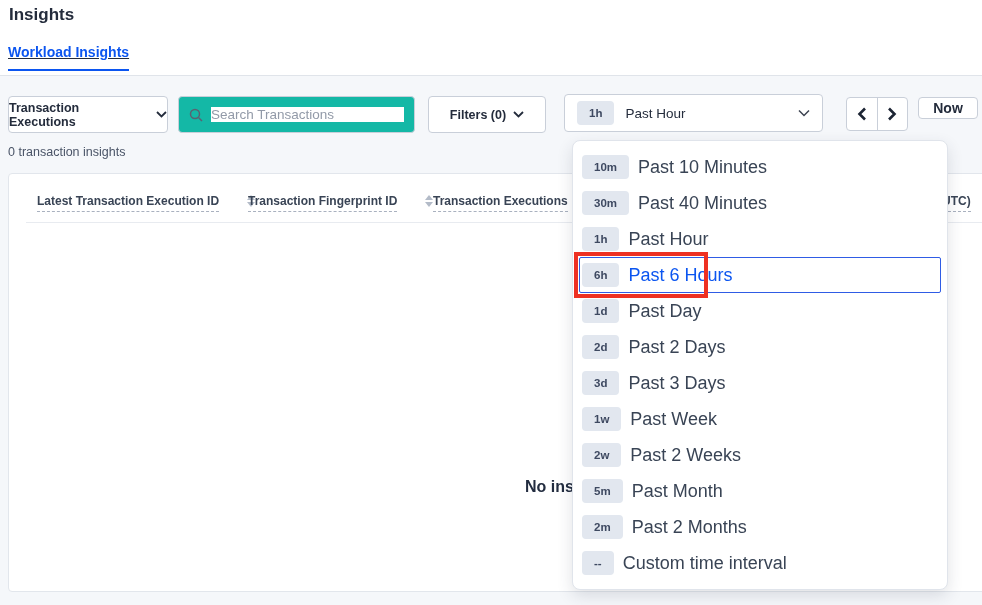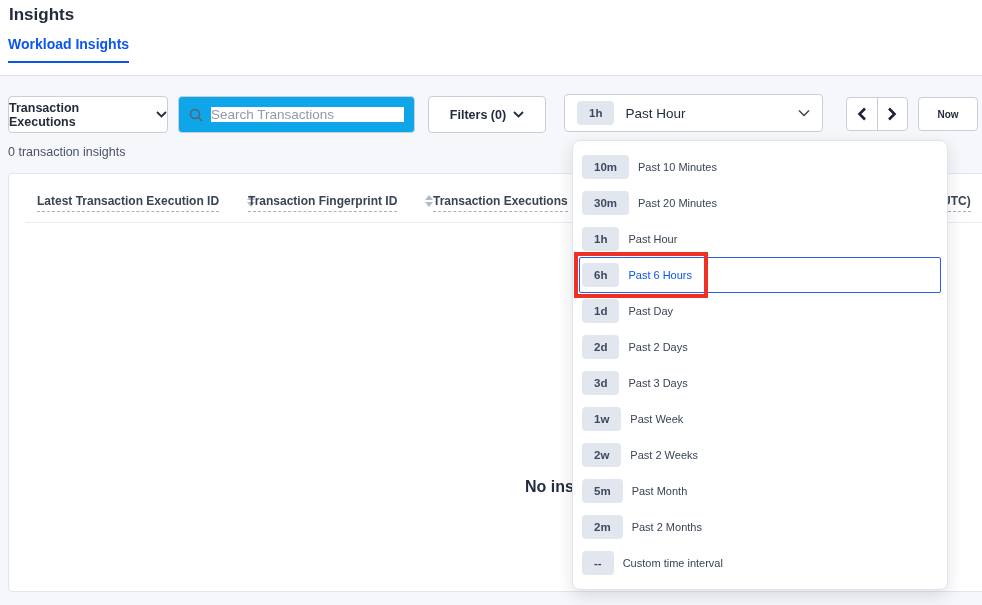--- a/index.html
+++ b/index.html
@@ -32,7 +32,7 @@
     font-size:17px;font-weight:bold;color:var(--navy);
   }
   .tabs{
-    position:absolute;left:8px;bottom:12px;display:flex;gap:35px;
+    position:absolute;left:8px;bottom:4px;display:flex;gap:35px;text-decoration:underline;
   }
   .tab{
     padding:0 0 9px 0;font-size:14px;color:var(--text);cursor:pointer;

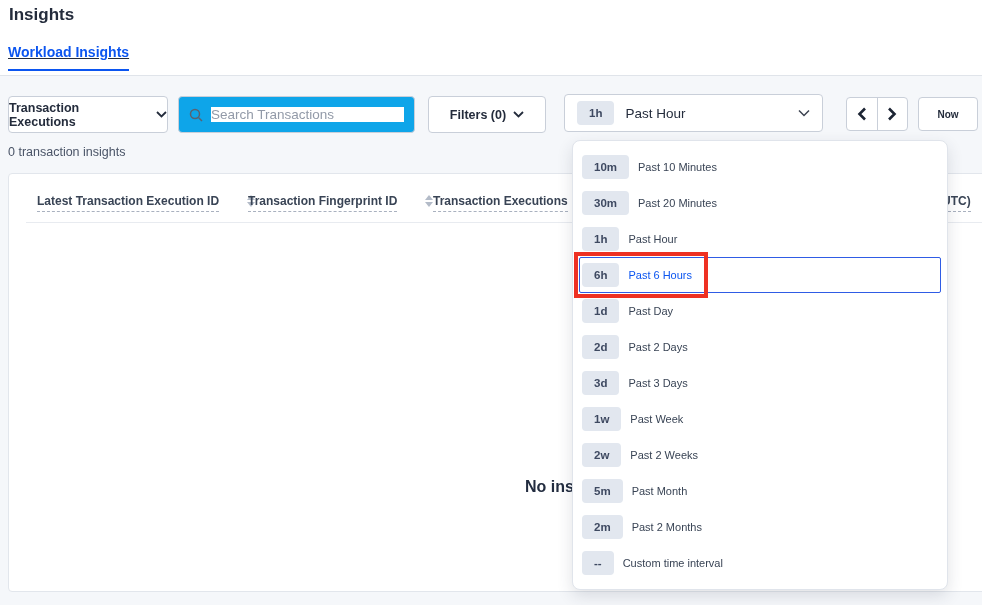--- a/index.html
+++ b/index.html
@@ -51,7 +51,7 @@
   .type-select{left:8px;width:160px;}
   .search-box{
     position:absolute;top:96px;left:178px;width:237px;height:37px;
-    background:#0ea5e9;border:1px solid var(--border);border-radius:4px;
+    background:#14b8a6;border:1px solid var(--border);border-radius:4px;
     display:flex;align-items:center;padding:0 10px;gap:8px;
   }
   .search-box input{

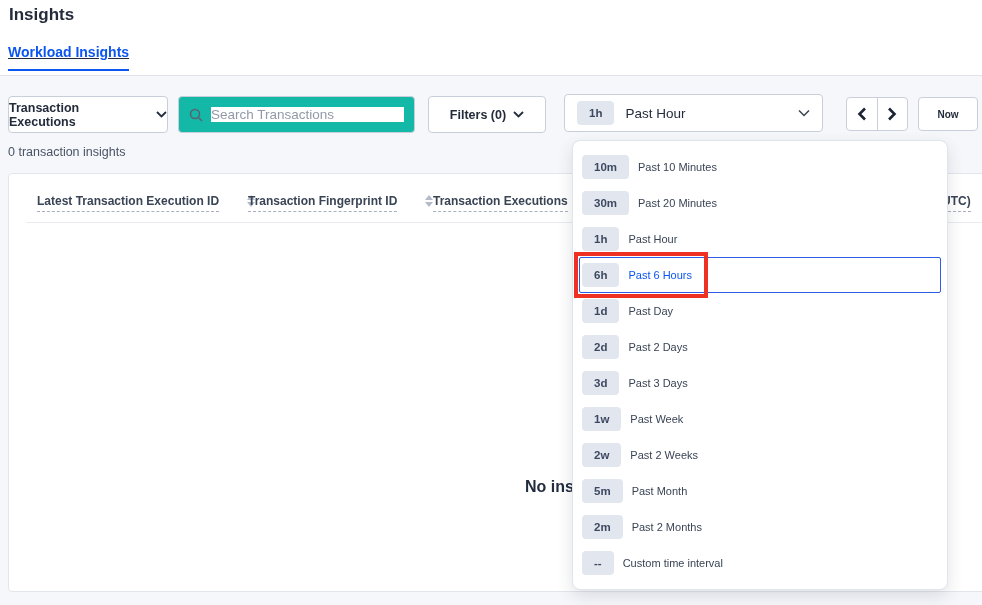--- a/index.html
+++ b/index.html
@@ -82,7 +82,7 @@
     flex:1;display:flex;align-items:center;justify-content:center;cursor:pointer;
   }
   .arrow-btn:first-child{border-right:1px solid var(--border);}
-  .now-btn{top:97px;left:918px;width:60px;height:34px;font-size:10px;}
+  .now-btn{top:97px;left:918px;width:60px;height:22px;font-size:14px;}
   .status-line{
     position:absolute;left:8px;top:145px;font-size:12.5px;color:var(--muted);
   }

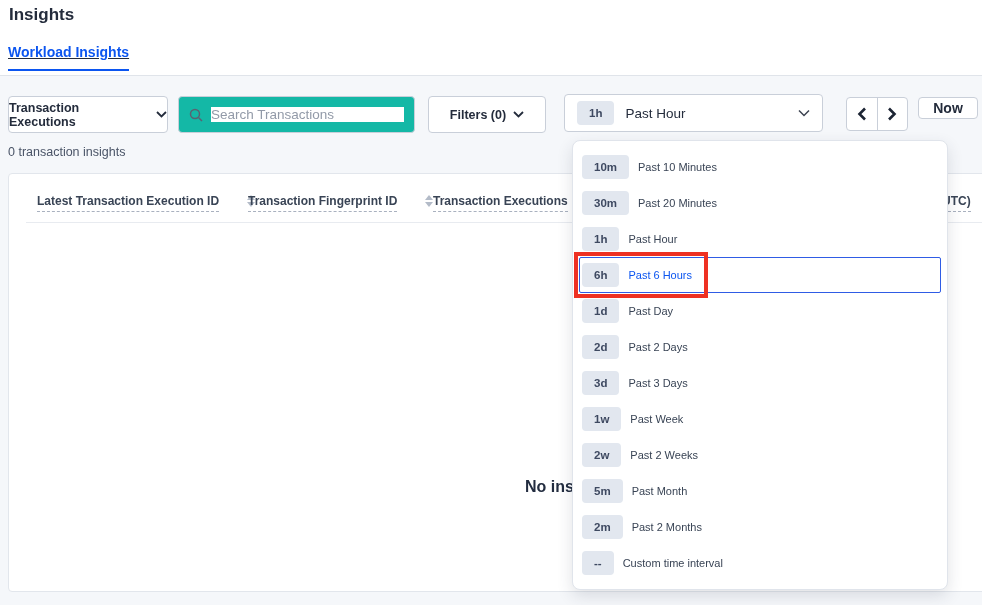--- a/index.html
+++ b/index.html
@@ -131,7 +131,7 @@
     border:1px solid transparent;border-radius:2px;
     display:flex;align-items:center;gap:9px;cursor:pointer;text-align:right;
   }
-  .time-item .time-label{font-size:11px;color:var(--text);}
+  .time-item .time-label{font-size:18px;color:var(--text);}
   .time-item.highlighted{border-color:#2f5ce5;}
   .time-item.highlighted .time-label{color:var(--accent);}
   

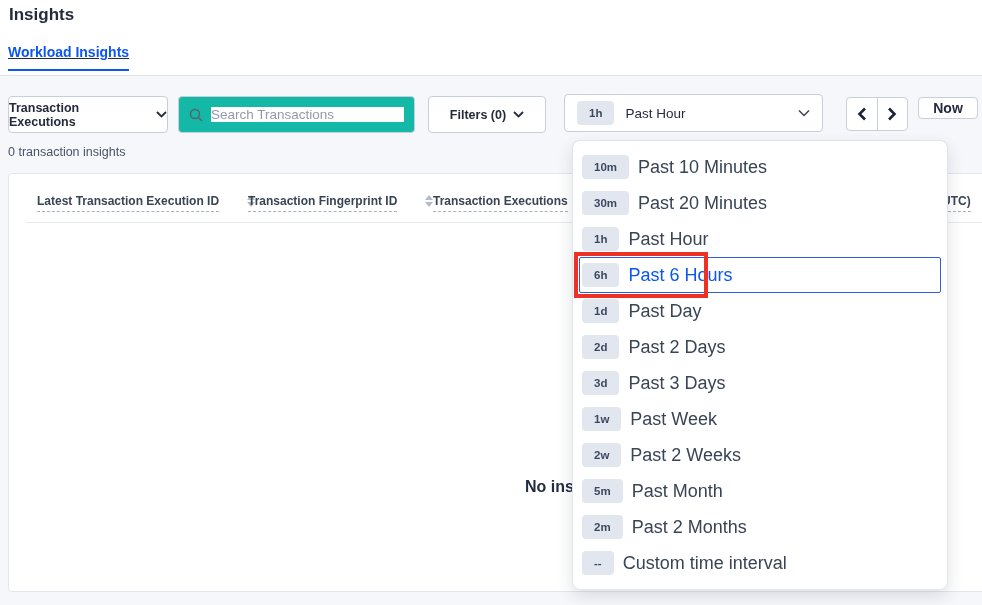--- a/index.html
+++ b/index.html
@@ -234,7 +234,7 @@
   </div>
     <div class="time-item">
     <span class="badge">30m</span>
-    <span class="time-label">Past 20 Minutes</span>
+    <span class="time-label">Past 40 Minutes</span>
   </div>
     <div class="time-item">
     <span class="badge">1h</span>

